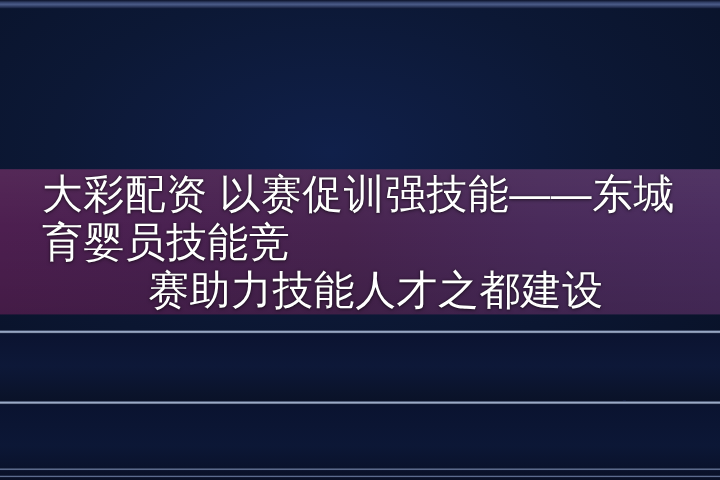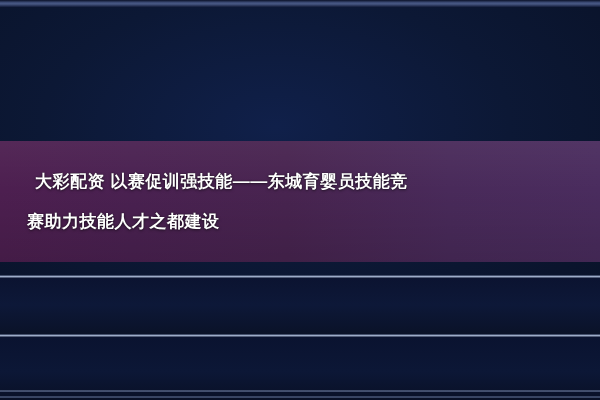--- a/index.html
+++ b/index.html
@@ -37,8 +37,8 @@
     width:546px;margin:0 auto;
     text-align:center;
     color:#ffffff;
-    font-size:17px;
-    font-weight:bold;
+    font-size:34px;
+    font-weight:normal;
     line-height:40px;
     letter-spacing:0.5px;
     text-shadow:0 1px 3px rgba(0,0,0,0.55), 0 0 1px rgba(0,0,0,0.8);

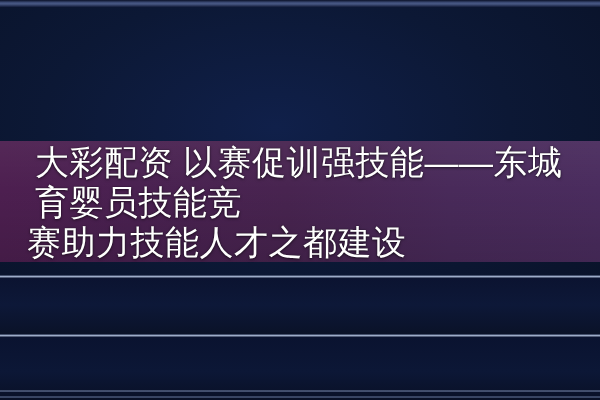--- a/index.html
+++ b/index.html
@@ -46,7 +46,7 @@
   }
   #headline-text .ln{display:block;}
   #headline-text .ln1{text-align:left;padding-left:8px;}
-  #headline-text .ln2{text-align:left;padding-right:70px;}
+  #headline-text .ln2{text-align:right;padding-right:70px;}
 
   
   .sep{

